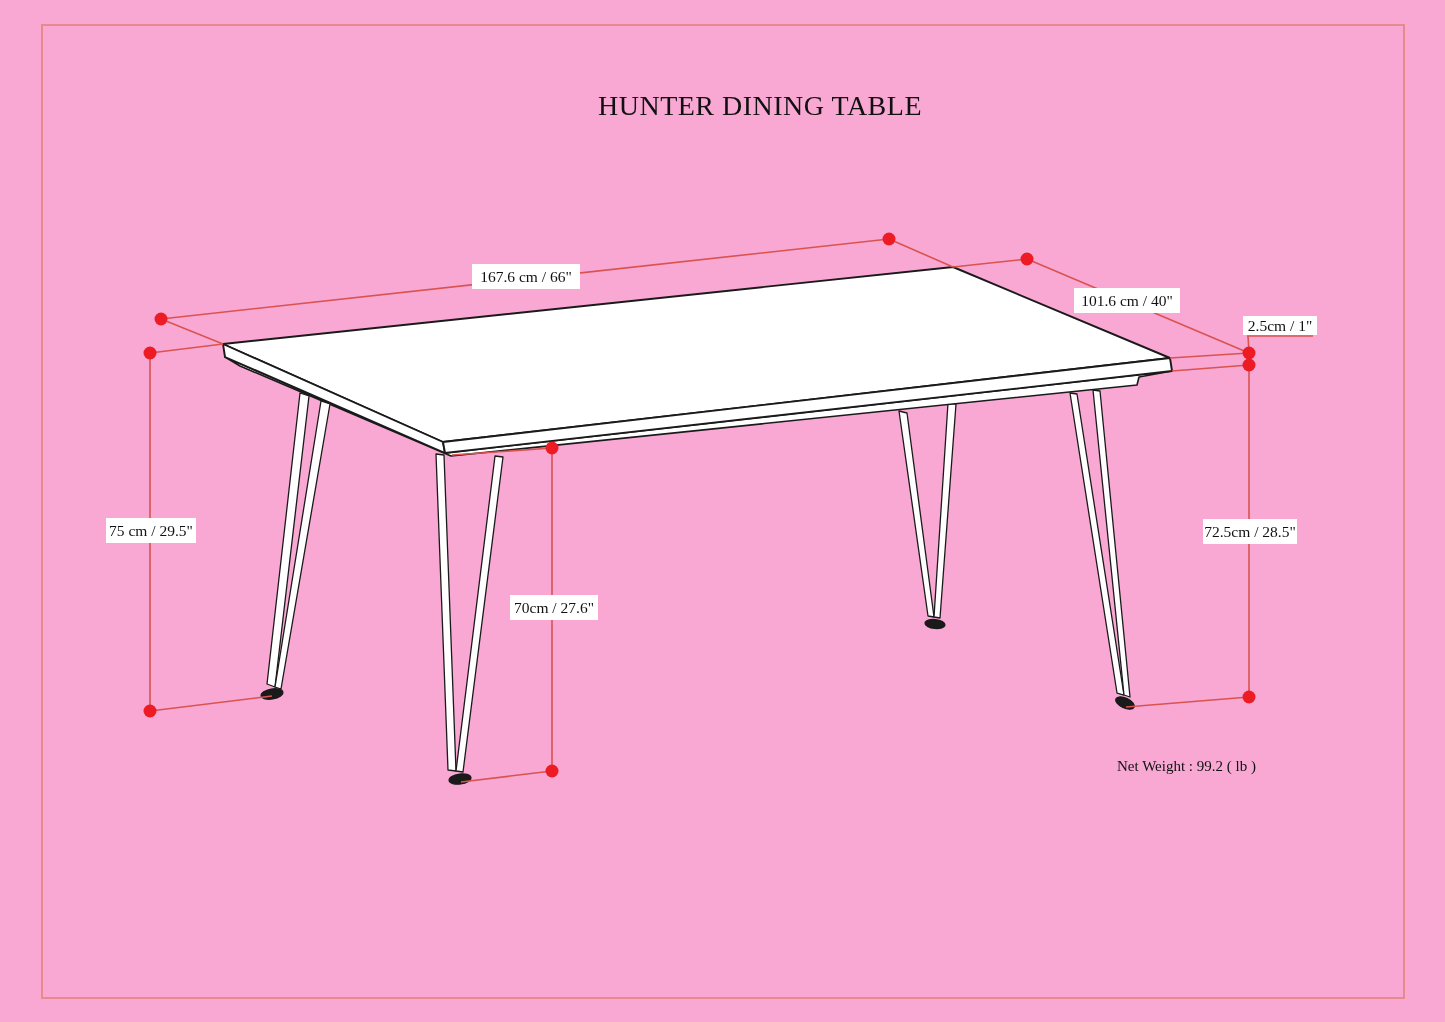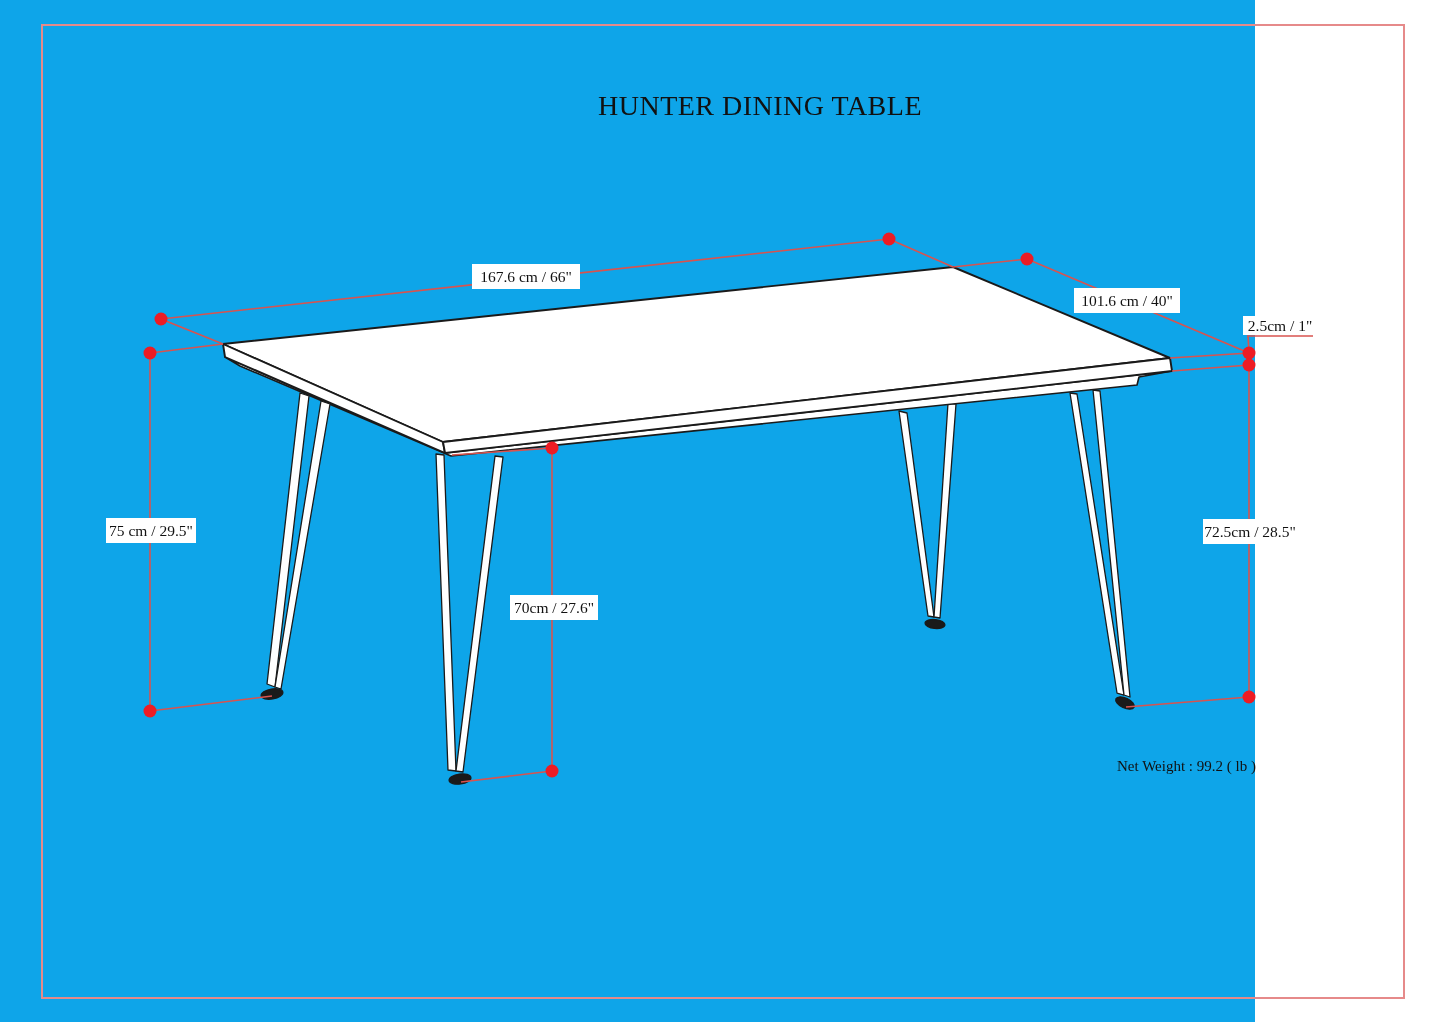--- a/index.html
+++ b/index.html
@@ -3,7 +3,7 @@
 <meta charset="utf-8">
 <style>
   html,body{margin:0;padding:0;background:#ffffff;width:1445px;height:1022px;overflow:hidden;}
-  .page{position:relative;width:1255px;height:1022px;background:#0ea5e9;
+  .page{position:relative;width:1445px;height:1022px;background:#f9a8d4;
         font-family:"Liberation Serif","DejaVu Serif",serif;}
   .page-border{position:absolute;left:41px;top:24px;width:1360px;height:971px;
         border:2px solid #e68a8a;pointer-events:none;}

